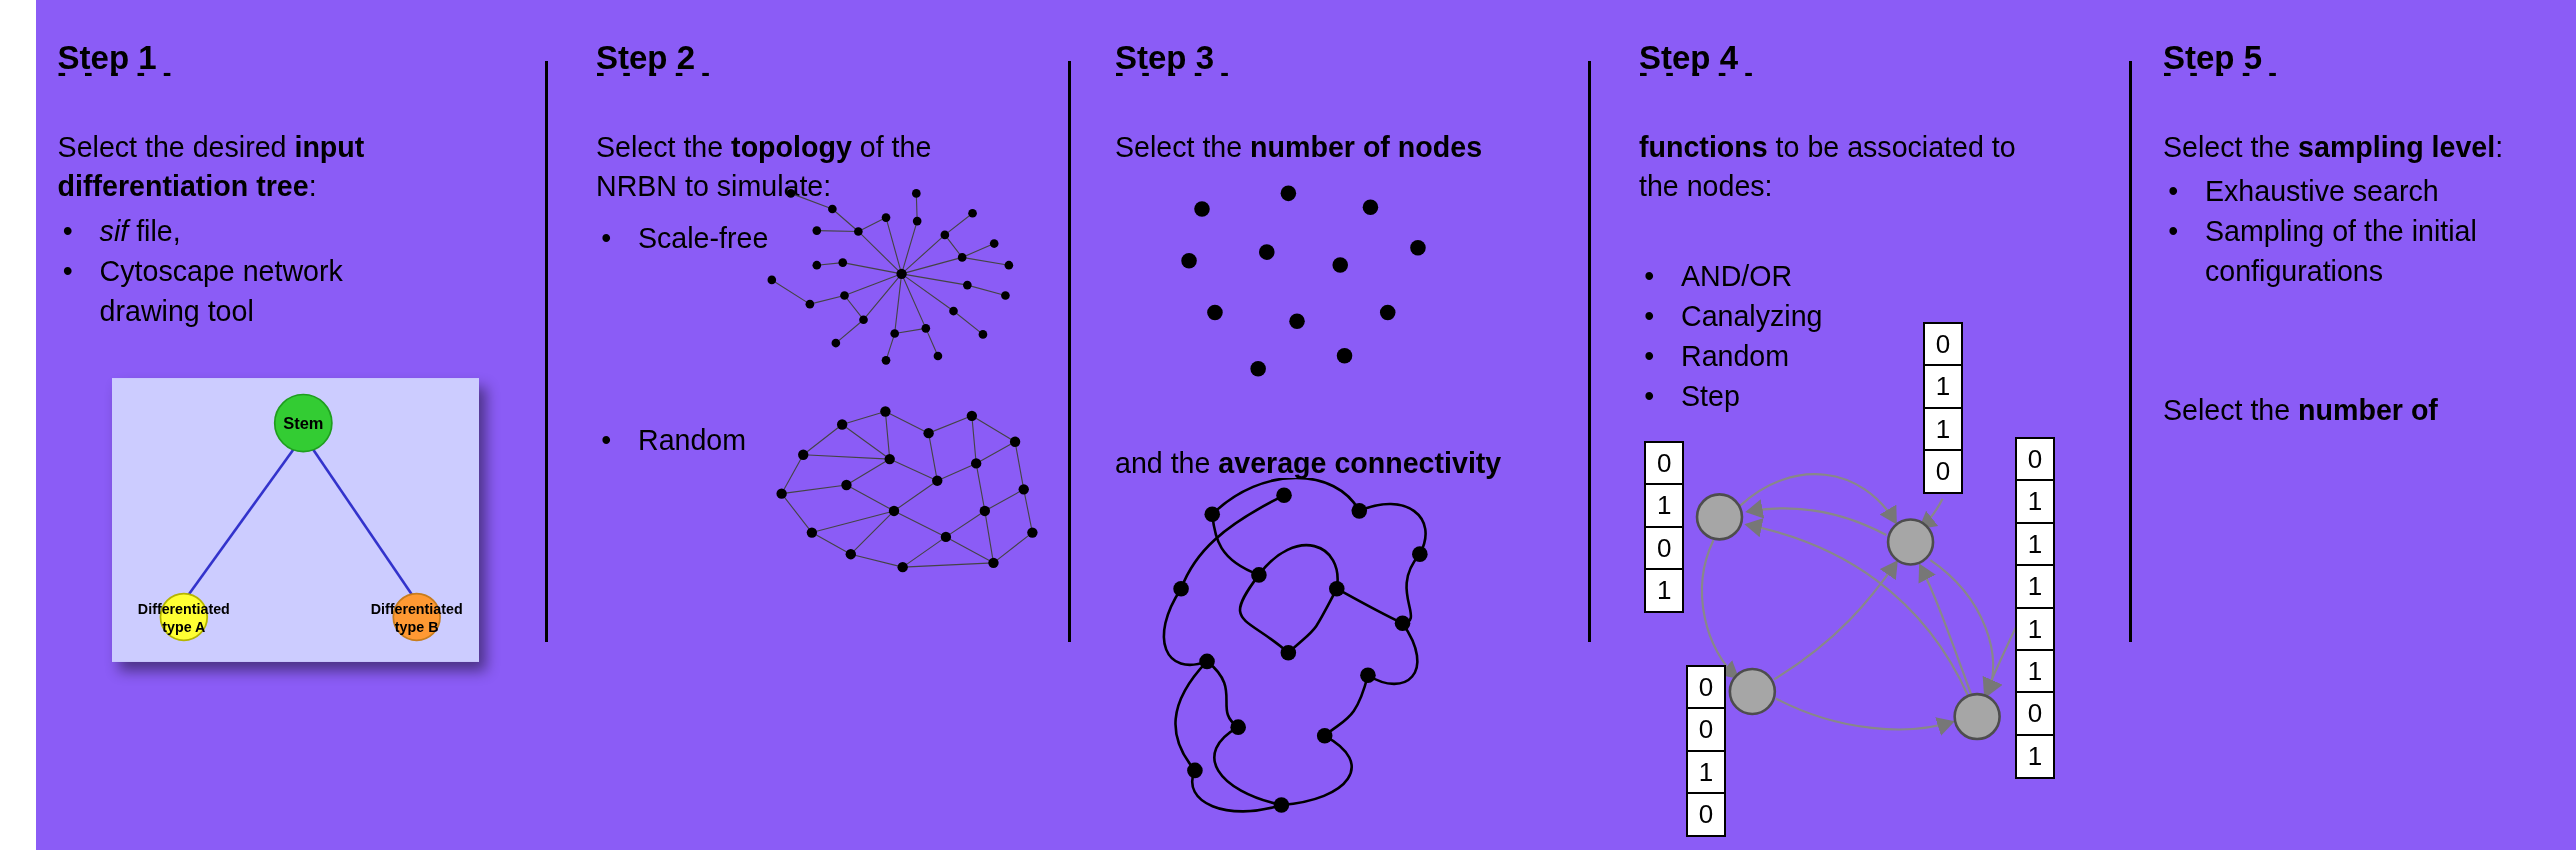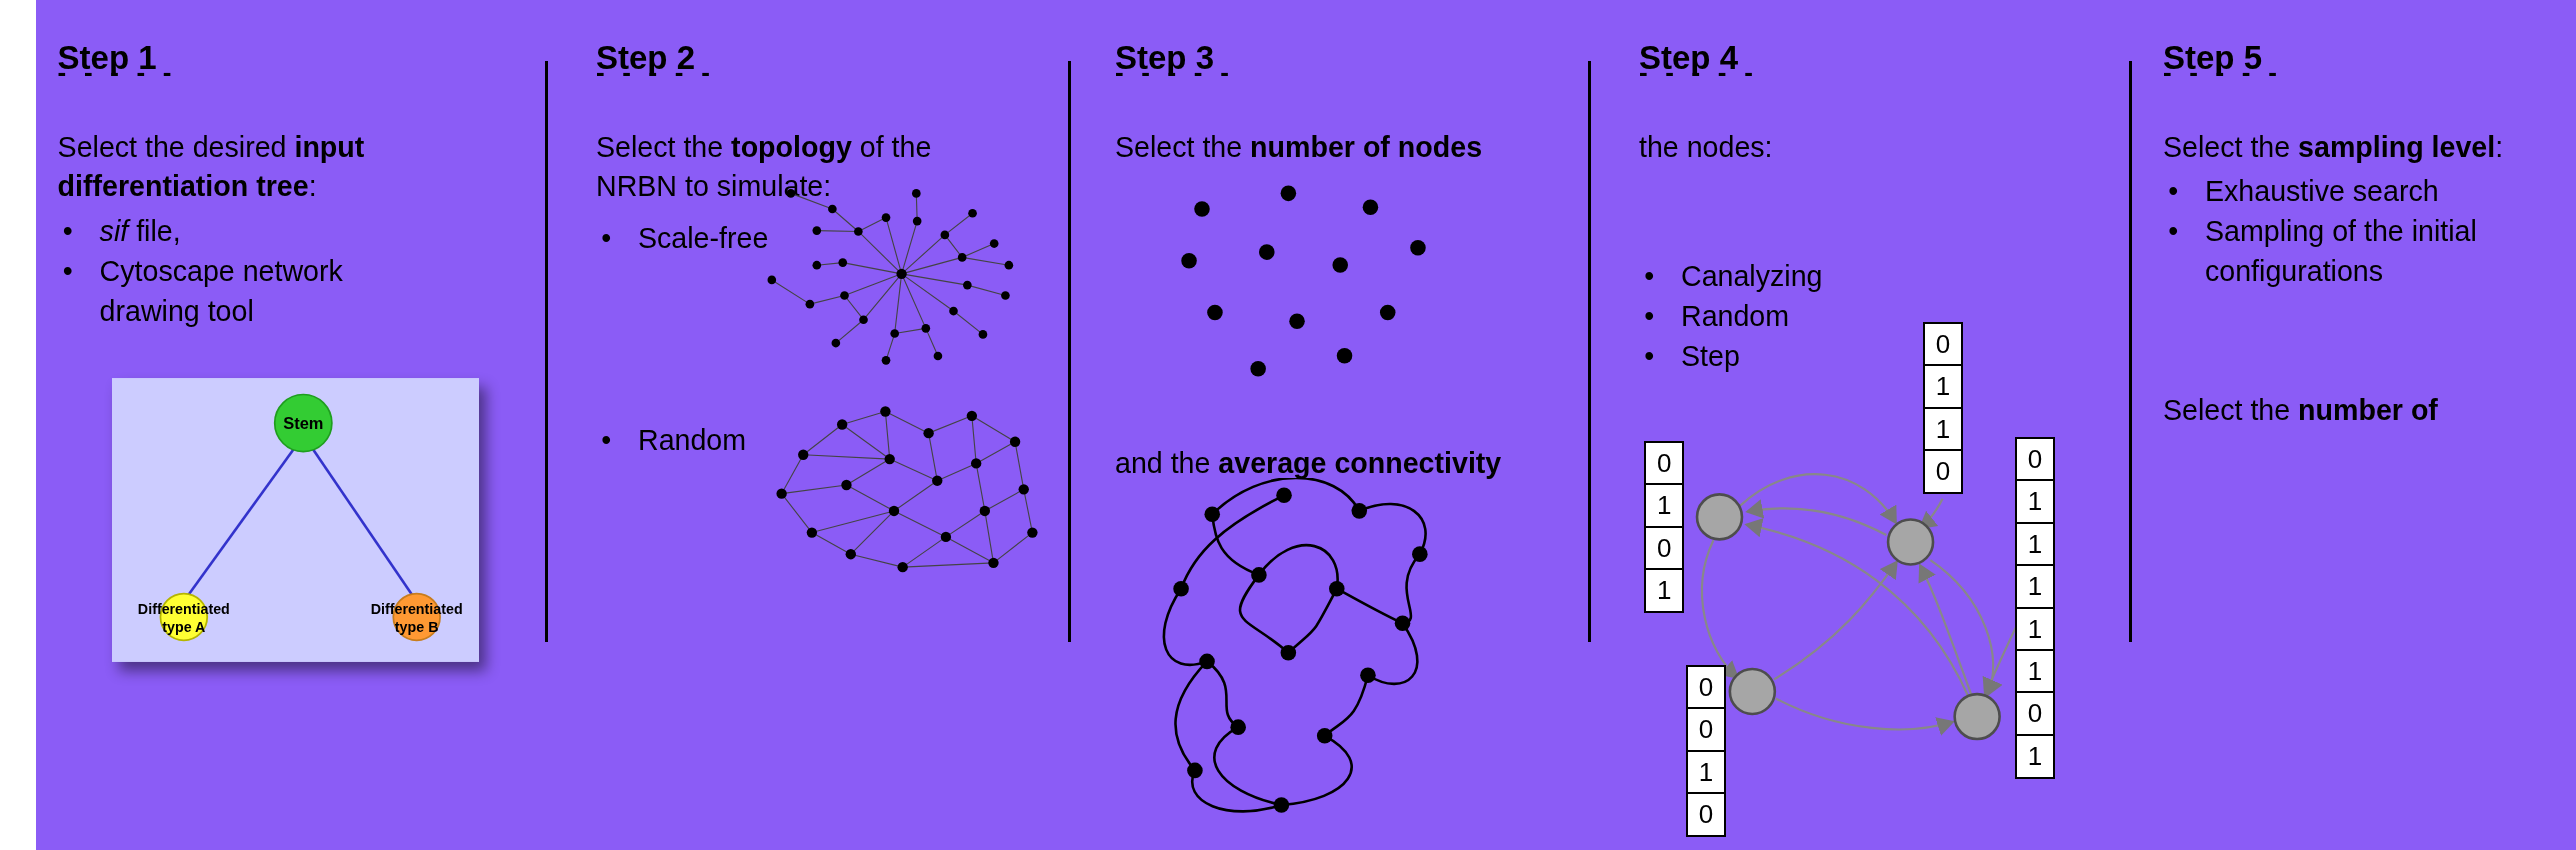--- a/index.html
+++ b/index.html
@@ -216,6 +216,7 @@
     <h2 class="step-title">Step 4</h2>
     <div class="dashes">- - - - -</div>
     <div class="txt" style="top:128px; width:433px">
+      <div><b>functions</b><span> to be associated to</span></div>
       <div>the nodes:</div>
     </div>
     <div class="bullets" style="top:256px; width:277px">

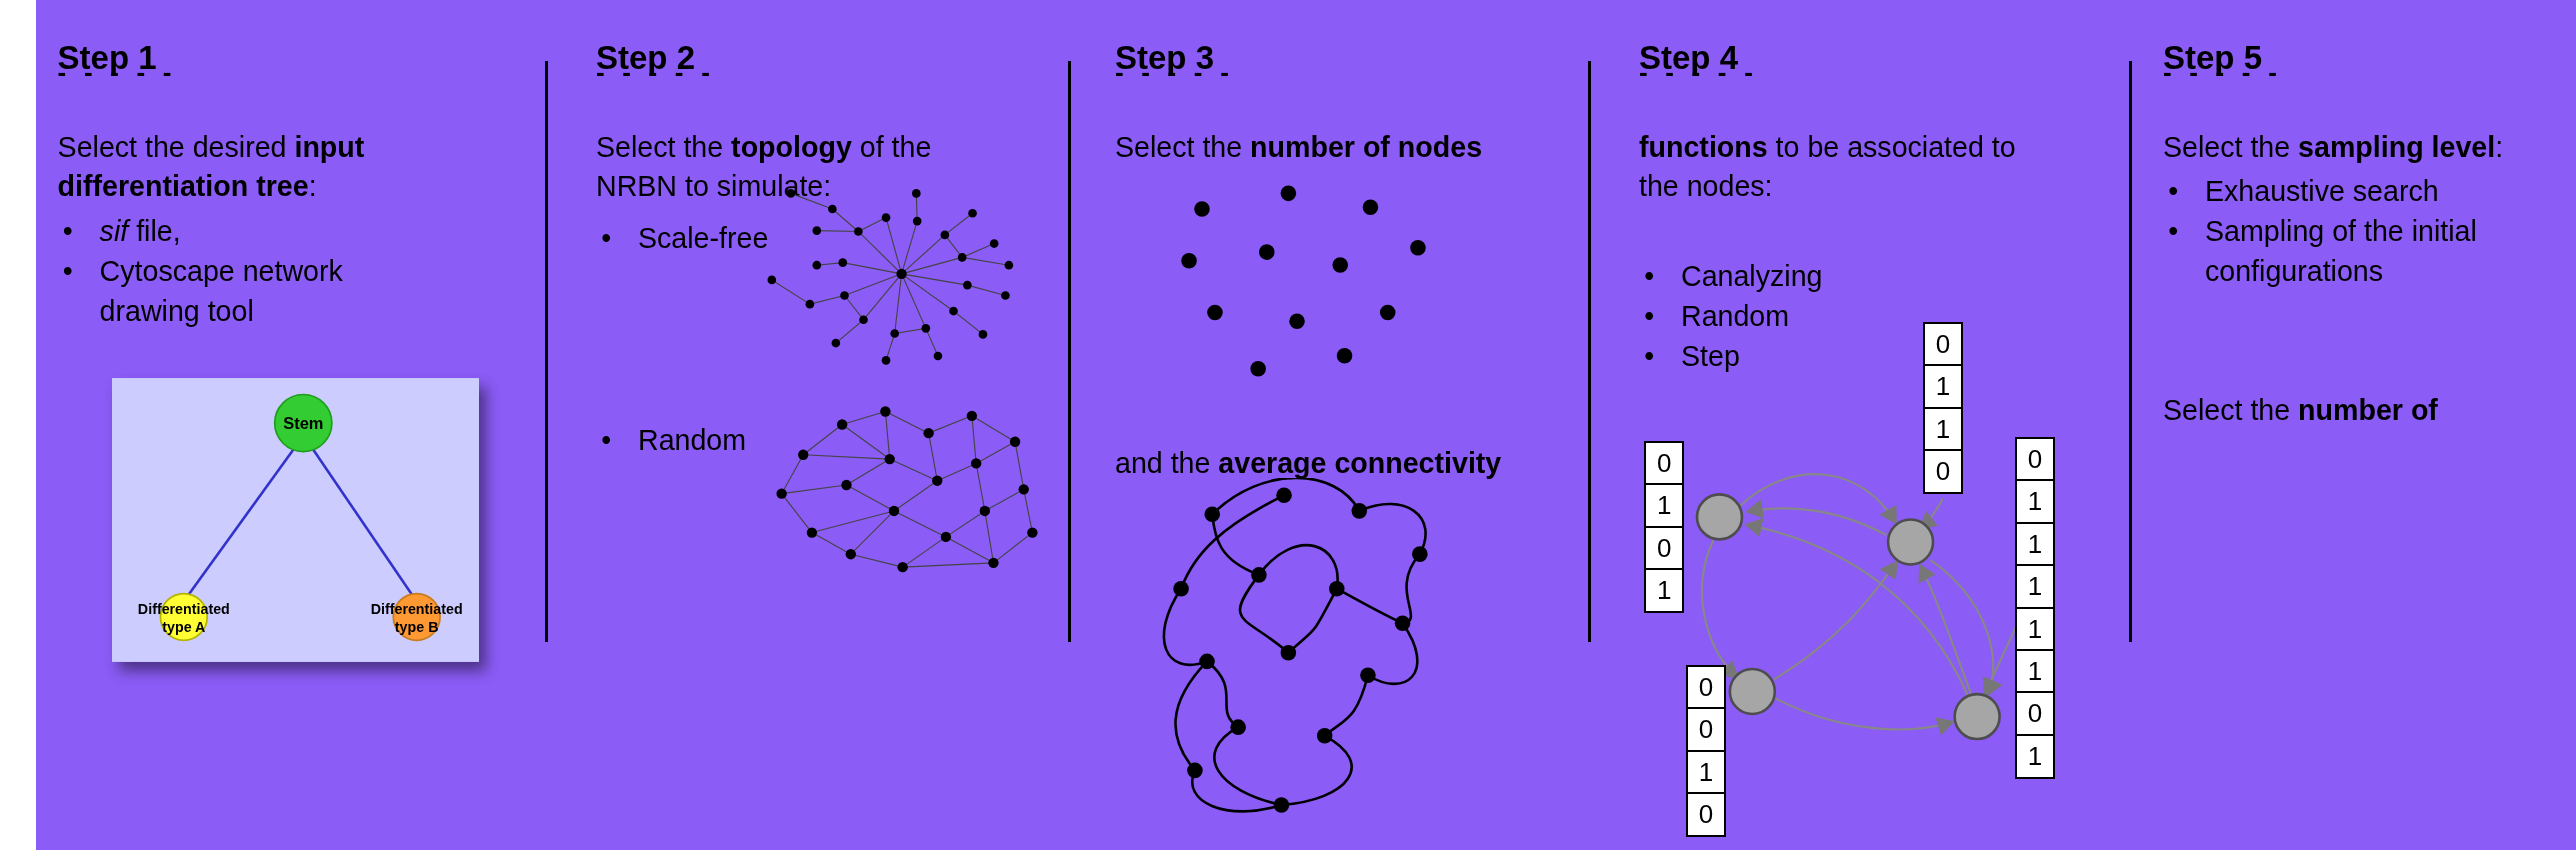--- a/index.html
+++ b/index.html
@@ -220,6 +220,7 @@
       <div>the nodes:</div>
     </div>
     <div class="bullets" style="top:256px; width:277px">
+      <div class="li">AND/OR</div>
       <div class="li">Canalyzing</div>
       <div class="li">Random</div>
       <div class="li">Step</div>

